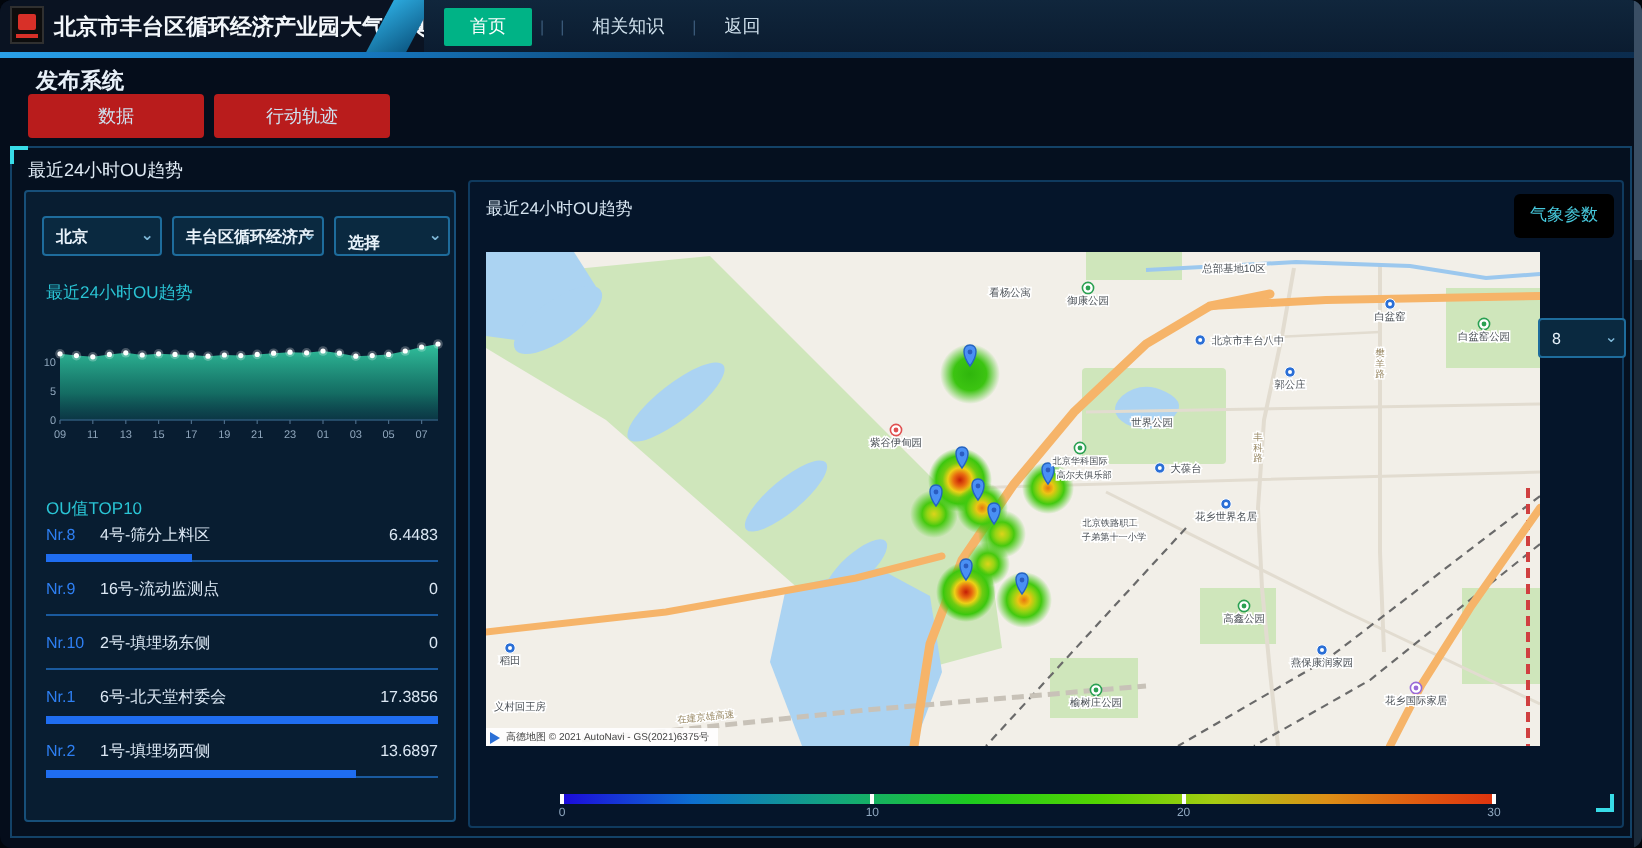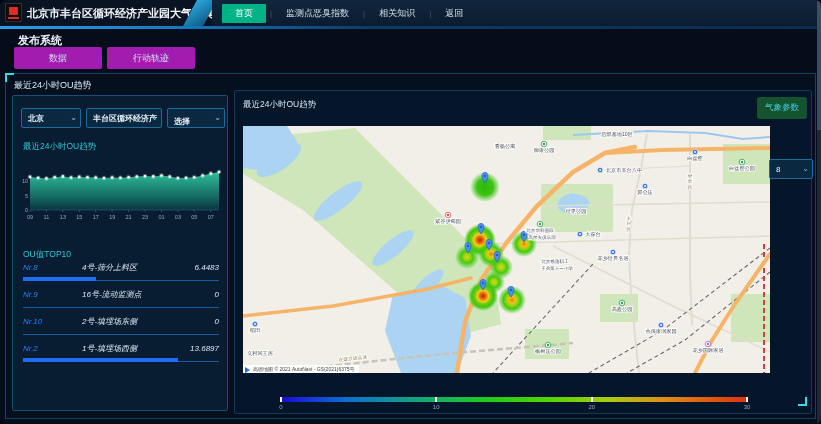--- a/index.html
+++ b/index.html
@@ -82,7 +82,6 @@
     <div class="nav" id="nav-tabs">
         <span class="tab active">首页</span>
         <span class="sep">|</span>
-        <span class="tab">监测点恶臭指数</span>
         <span class="sep">|</span>
         <span class="tab">相关知识</span>
         <span class="sep">|</span>

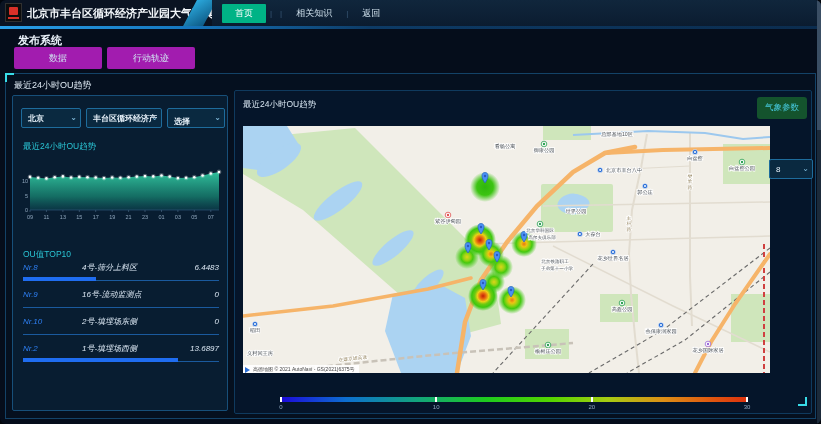--- a/index.html
+++ b/index.html
@@ -22,7 +22,7 @@
   
   .pub-label{position:absolute;left:18px;top:33px;font-size:11px;font-weight:bold;color:#e8f0f8;}
   .sys-tabs{position:absolute;left:14px;top:47px;display:flex;gap:5px;}
-  .sys-tab{width:88px;height:22px;background:#a21caf;color:#cfe2f0;font-size:9px;display:flex;align-items:center;justify-content:center;border-radius:2px;cursor:pointer;}
+  .sys-tab{width:88px;height:22px;background:#b91c1c;color:#cfe2f0;font-size:9px;display:flex;align-items:center;justify-content:center;border-radius:2px;cursor:pointer;}
   .sys-tab.active{background:#1b84ba;color:#fff;}
 
   

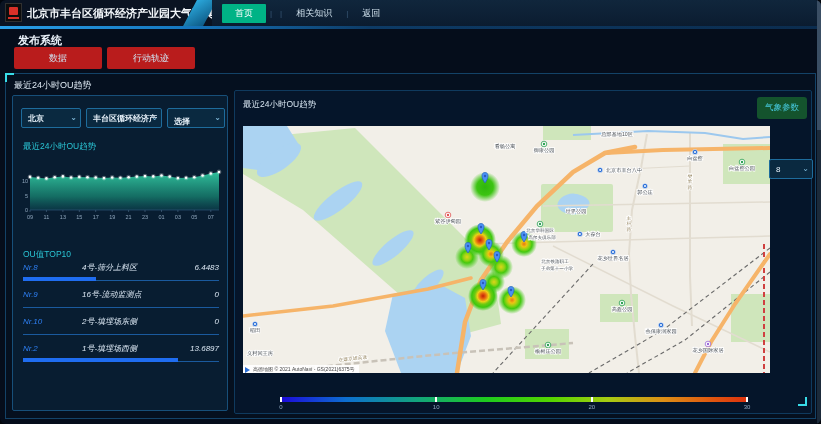--- a/index.html
+++ b/index.html
@@ -53,7 +53,7 @@
   .right-card{position:absolute;left:234px;top:90px;width:578px;height:324px;background:#05152a;border:1px solid #0f3a5e;border-radius:2px;}
   .map-title{position:absolute;left:8px;top:8px;font-size:8.5px;color:#d6e4f0;}
   .btn-change{position:absolute;top:6px;right:58px;background:#1b84ba;color:#fff;font-size:8.5px;padding:5px 10px;border-radius:3px;cursor:pointer;white-space:nowrap;}
-  .btn-weather{position:absolute;top:6px;right:4px;background:#14532d;color:#46c8dc;font-size:8.5px;padding:5px 8px;border-radius:3px;cursor:pointer;white-space:nowrap;}
+  .btn-weather{position:absolute;top:6px;right:4px;background:#000000;color:#46c8dc;font-size:8.5px;padding:5px 8px;border-radius:3px;cursor:pointer;white-space:nowrap;}
   .map-wrap{position:absolute;left:8px;top:35px;width:527px;height:247px;overflow:hidden;background:#f2efe8;}
   .map-copy{position:absolute;left:0;bottom:0;background:rgba(255,255,255,0.88);color:#444;font-size:5px;padding:1px 4px 1px 10px;white-space:nowrap;}
   .map-copy .tri{position:absolute;left:2px;top:2px;width:0;height:0;border-left:5px solid #2b6fd6;border-top:3px solid transparent;border-bottom:3px solid transparent;}

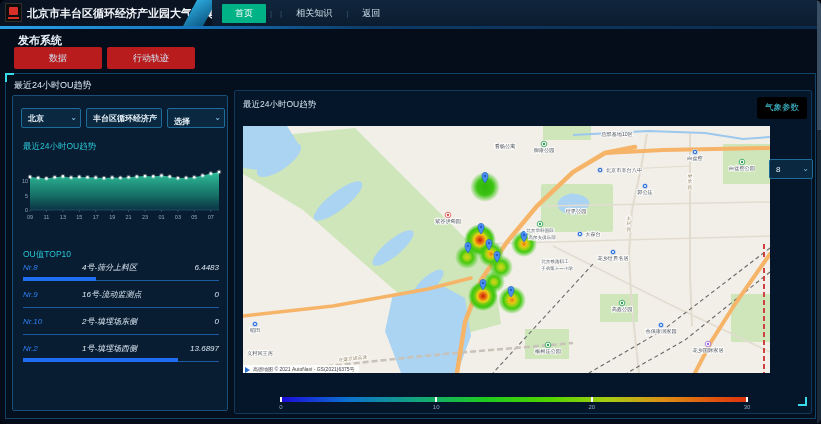--- a/index.html
+++ b/index.html
@@ -41,7 +41,7 @@
   .top-title{position:absolute;left:10px;top:153px;font-size:8.5px;color:#2ac4d4;}
   .top-list{position:absolute;left:10px;top:166px;width:196px;}
   .trow{margin-bottom:8px;}
-  .trow-l1{display:flex;align-items:baseline;font-size:8px;font-style:italic;}
+  .trow-l1{display:flex;align-items:baseline;font-size:8px;}
   .trank{color:#2e7ff2;width:27px;flex:none;}
   .tname{color:#dce8f4;white-space:nowrap;margin-left:32px;}
   .tval{color:#dce8f4;margin-left:auto;text-align:right;}

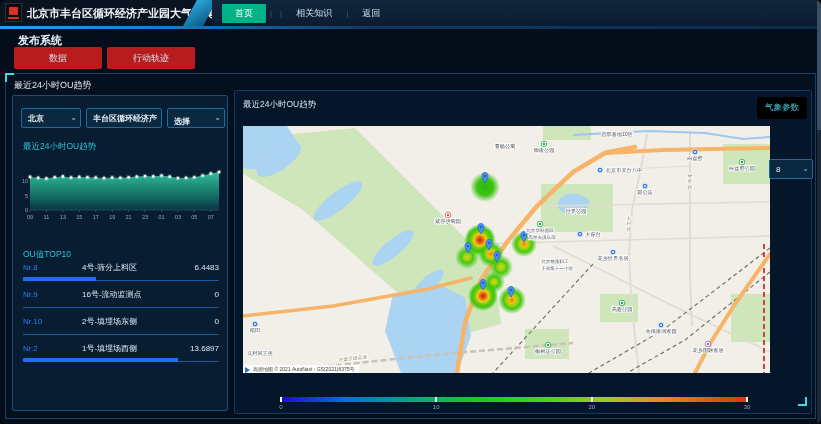--- a/index.html
+++ b/index.html
@@ -43,7 +43,7 @@
   .trow{margin-bottom:8px;}
   .trow-l1{display:flex;align-items:baseline;font-size:8px;}
   .trank{color:#2e7ff2;width:27px;flex:none;}
-  .tname{color:#dce8f4;white-space:nowrap;margin-left:32px;}
+  .tname{color:#dce8f4;white-space:nowrap;}
   .tval{color:#dce8f4;margin-left:auto;text-align:right;}
   .tbar{position:relative;height:4px;margin-top:4px;}
   .tline{position:absolute;left:0;right:0;bottom:0;height:1px;background:#1a5a9e;}

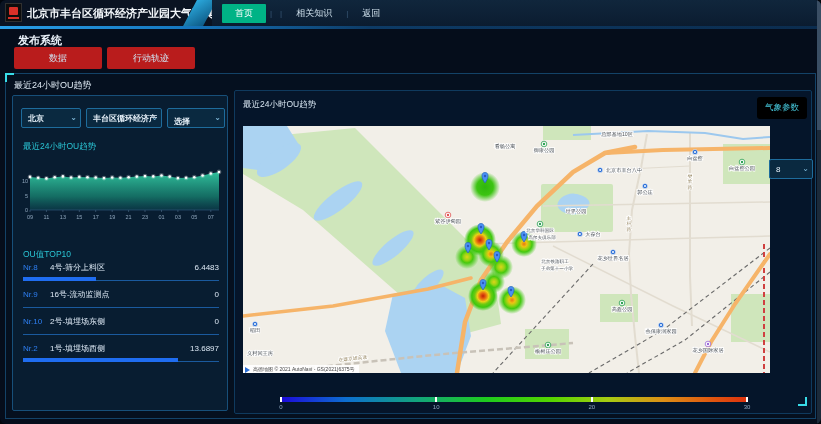--- a/index.html
+++ b/index.html
@@ -239,6 +239,17 @@
         </div>
         <div class="trow">
           <div class="trow-l1">
+            <span class="trank">Nr.1</span>
+            <span class="tname">6号-北天堂村委会</span>
+            <span class="tval">17.3856</span>
+          </div>
+          <div class="tbar">
+            <i class="tline"></i>
+            <i class="tfill" style="width:100%"></i>
+          </div>
+        </div>
+        <div class="trow">
+          <div class="trow-l1">
             <span class="trank">Nr.2</span>
             <span class="tname">1号-填埋场西侧</span>
             <span class="tval">13.6897</span>

